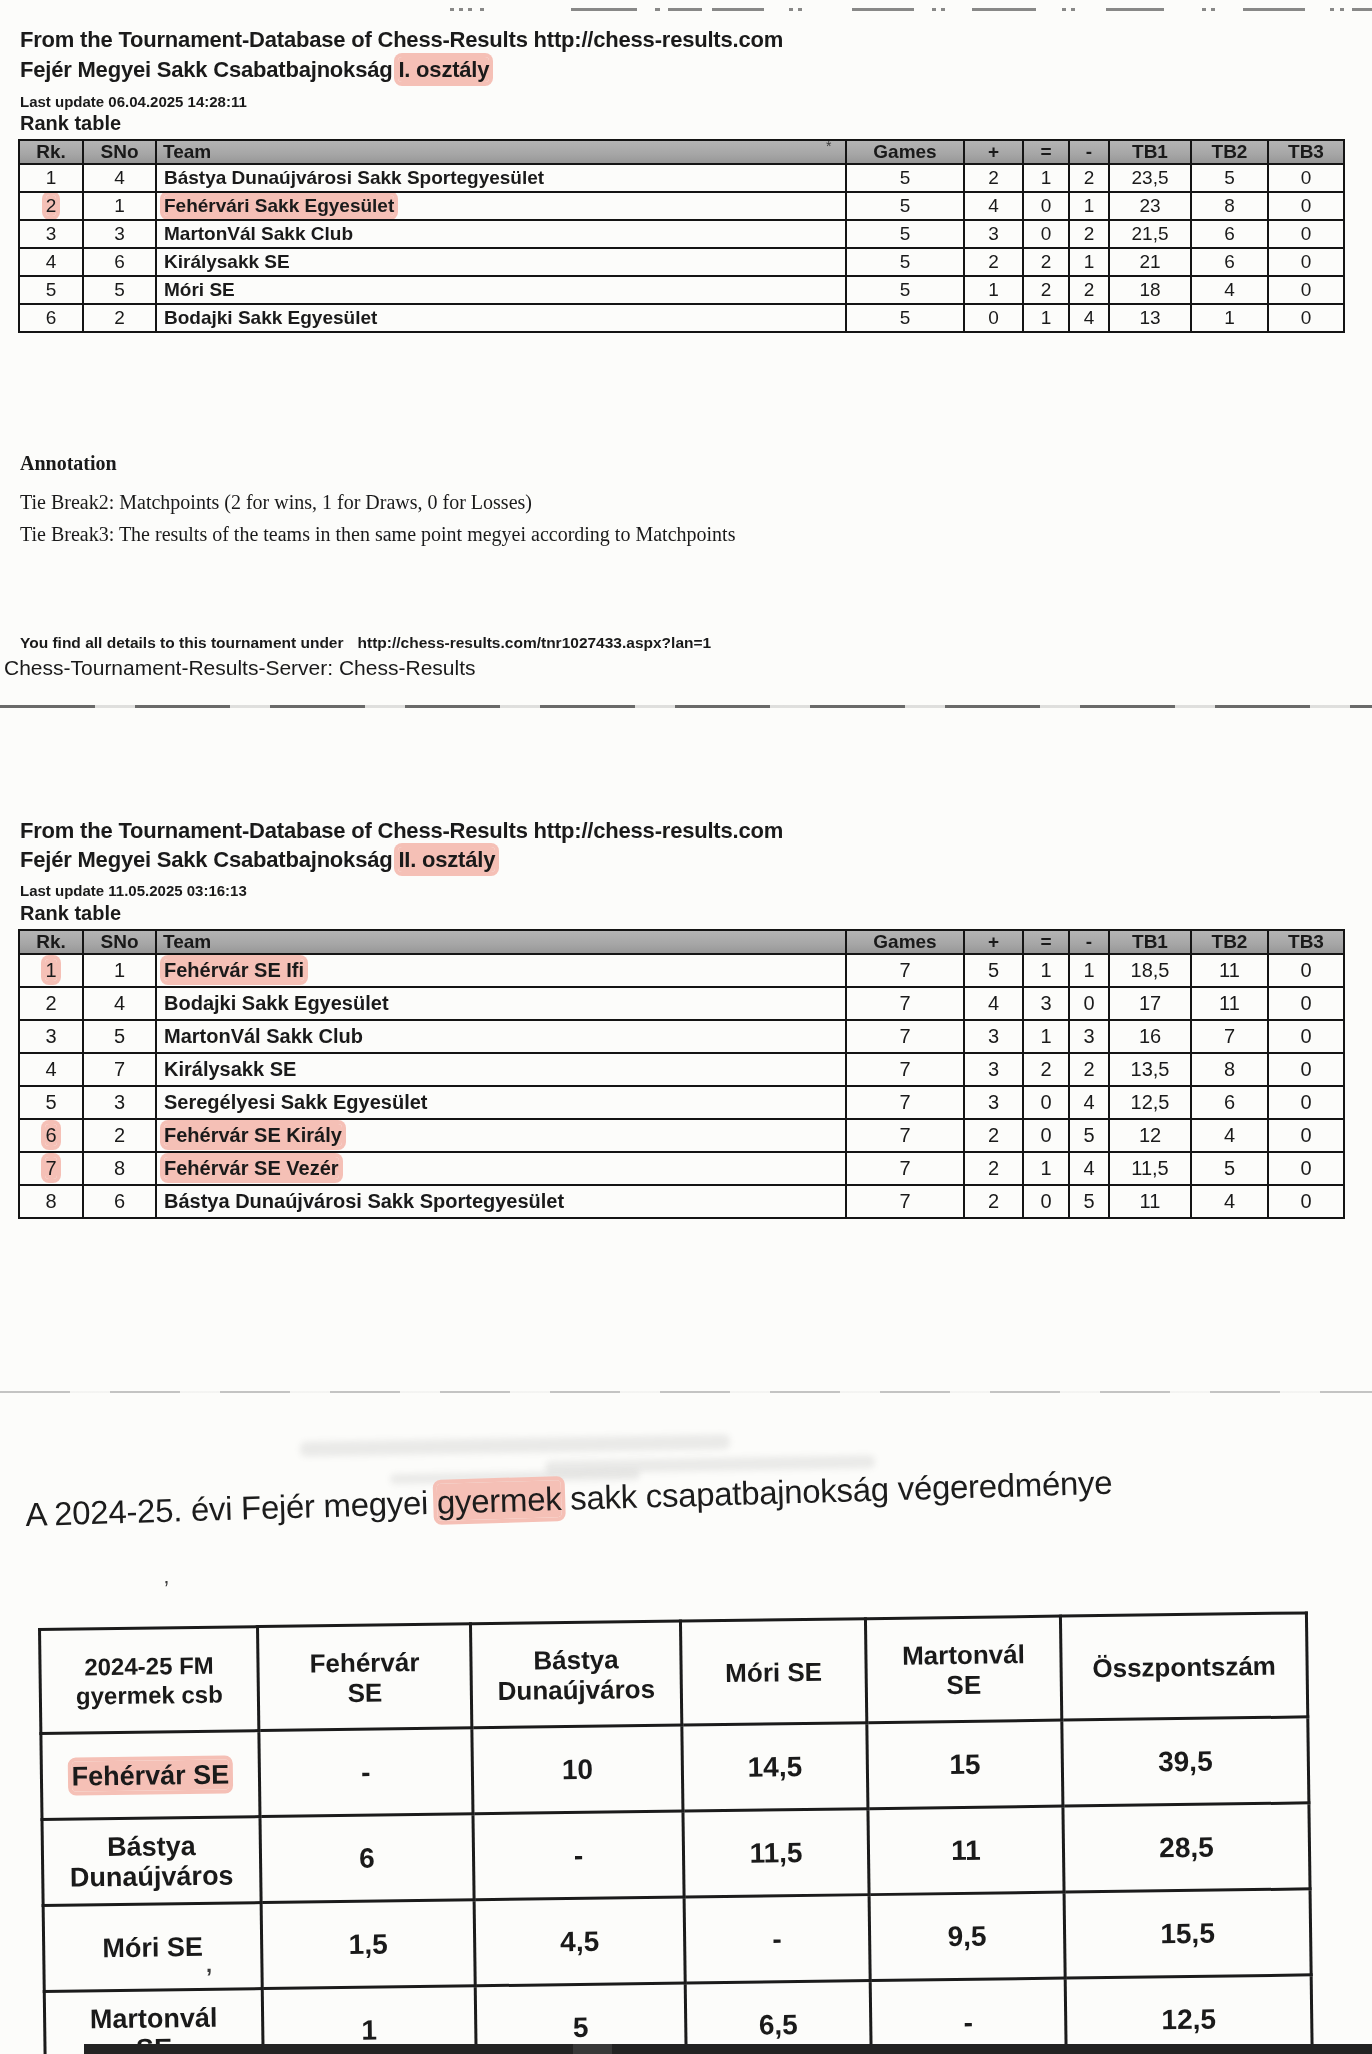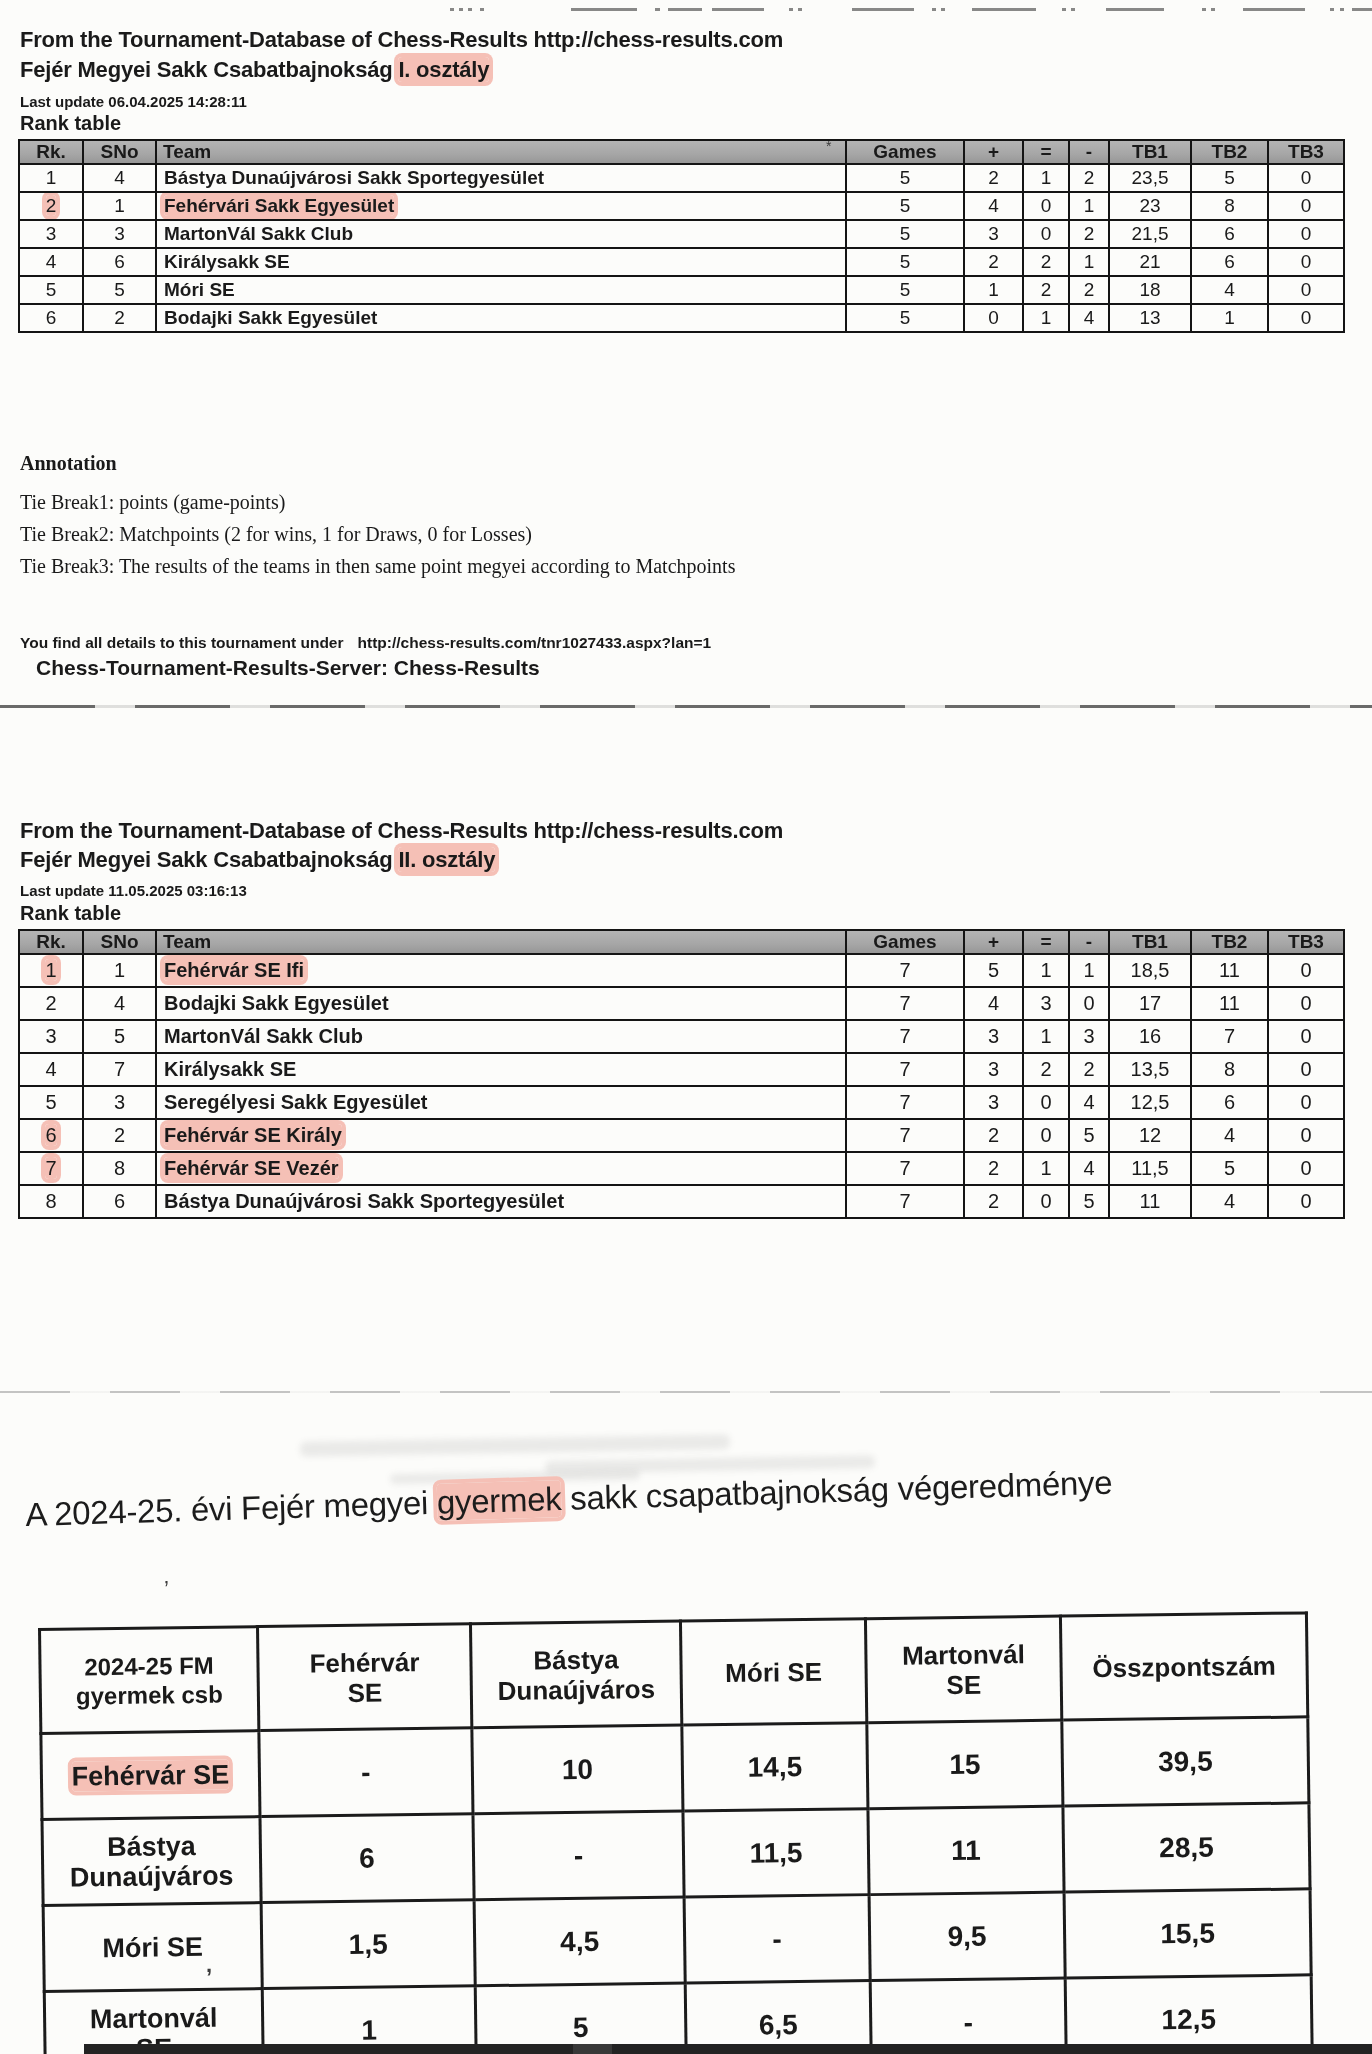--- a/index.html
+++ b/index.html
@@ -205,7 +205,6 @@
 
 <div class="abs annot" style="top:447px">
   <div class="h">Annotation</div>
-  <div>Tie Break1: points (game-points)</div>
   <div>Tie Break2: Matchpoints (2 for wins, 1 for Draws, 0 for Losses)</div>
   <div>Tie Break3: The results of the teams in then same point megyei according to Matchpoints</div>
 </div>

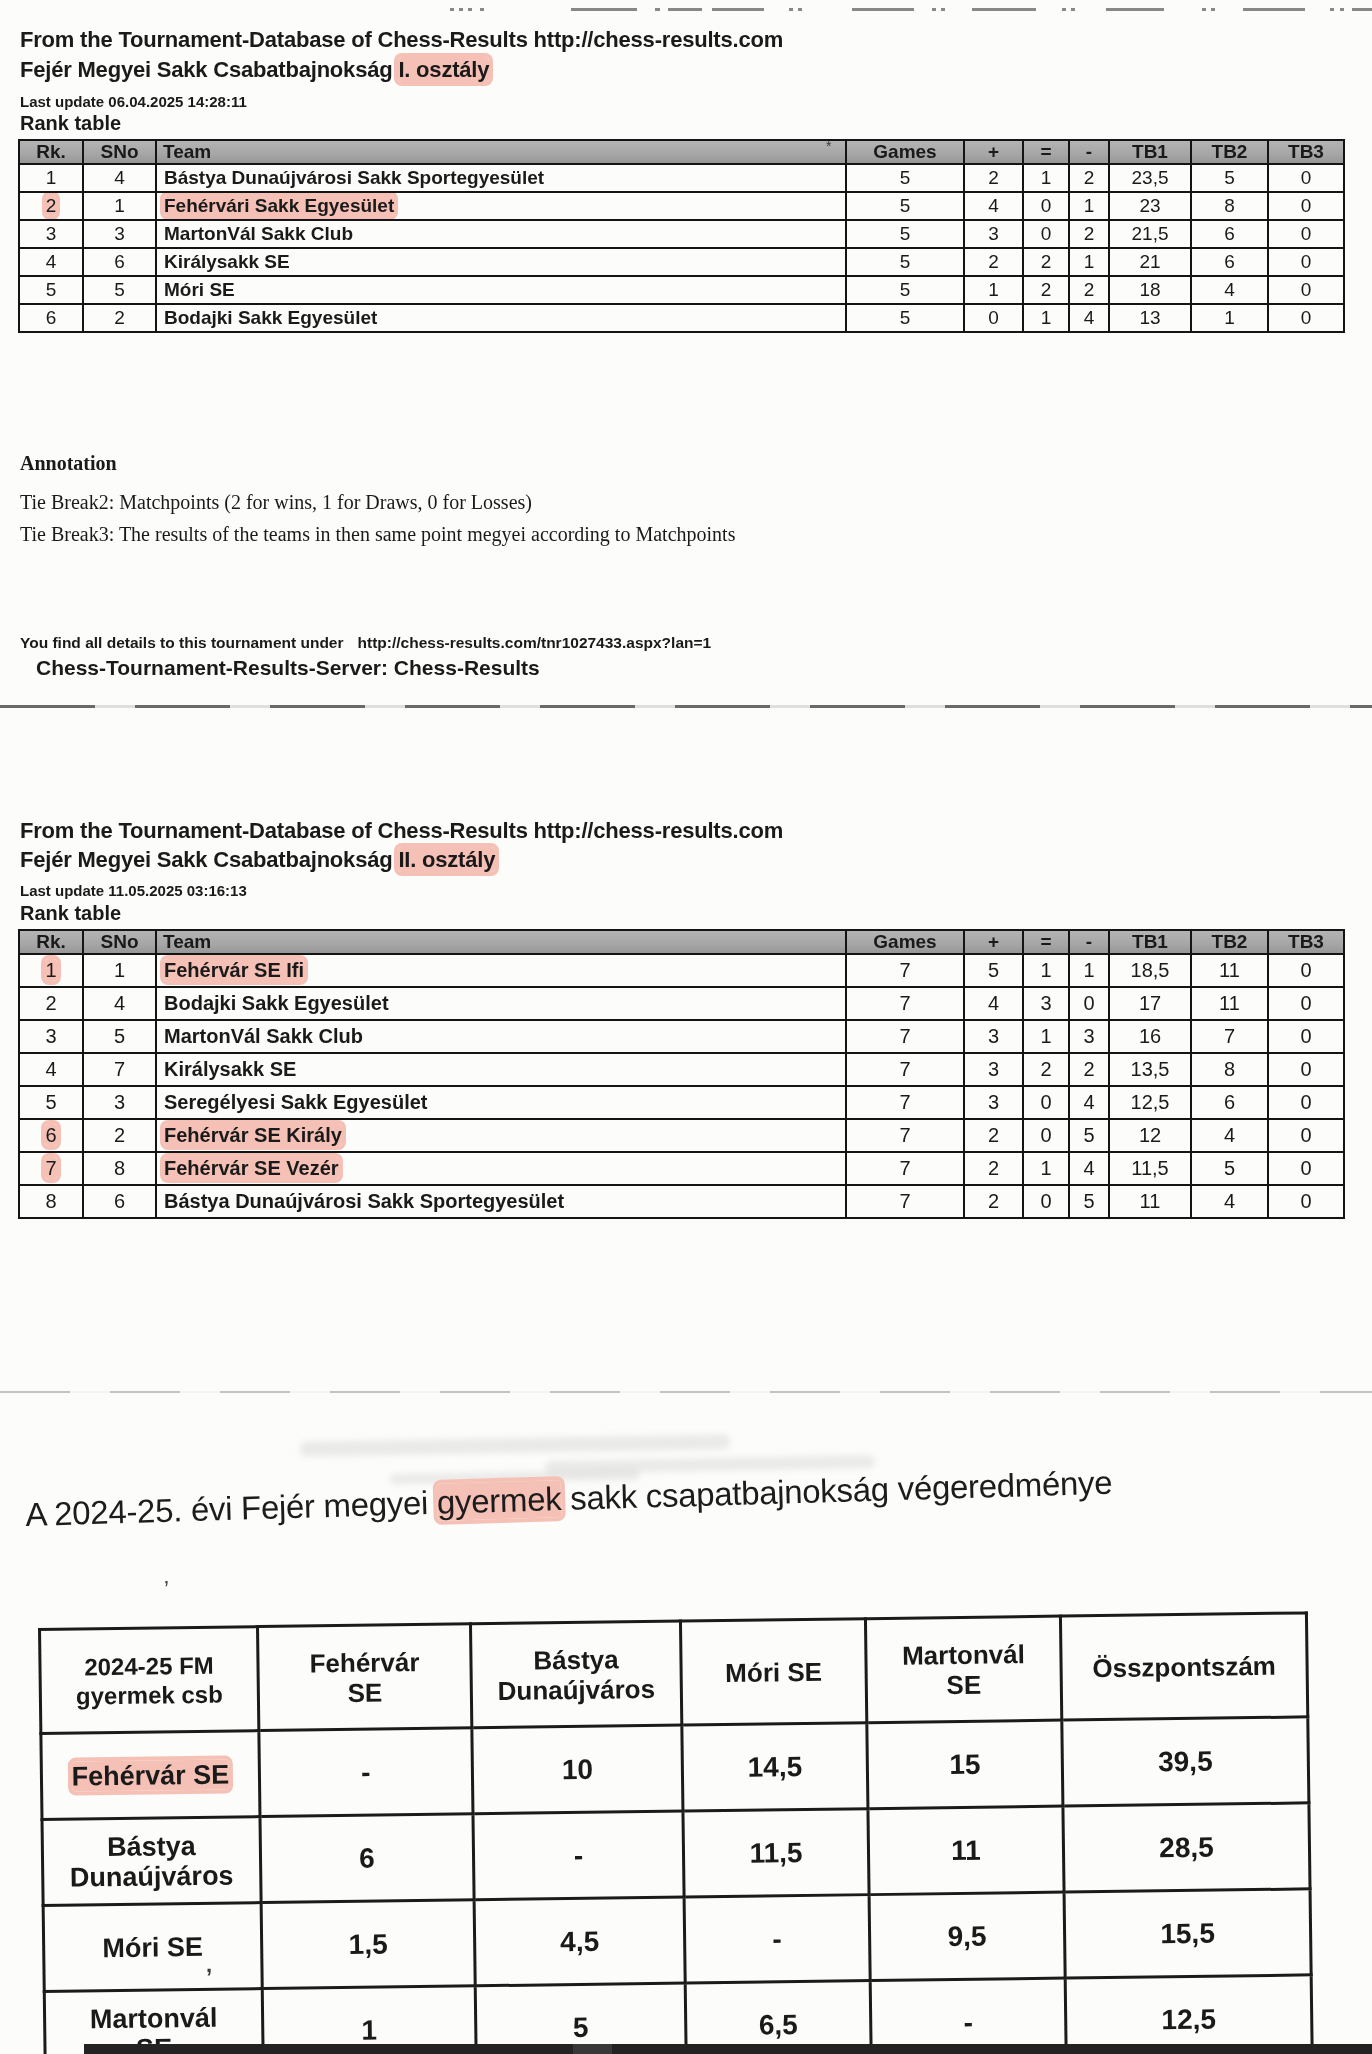--- a/index.html
+++ b/index.html
@@ -39,7 +39,7 @@
   .annot .h{font-weight:700;margin-bottom:7px;}
   .detline{left:20px;font-size:15.5px;font-weight:700;white-space:nowrap;}
   .detline .url{margin-left:14px;}
-  .srvline{left:36px;font-size:21px;font-weight:700;white-space:nowrap;}
+  .srvline{left:4px;font-size:21px;font-weight:400;white-space:nowrap;}
   
   .hr1{left:0;width:1372px;height:3px;opacity:.8;
     background:repeating-linear-gradient(90deg,#454545 0 95px,rgba(69,69,69,.2) 95px 135px);}

